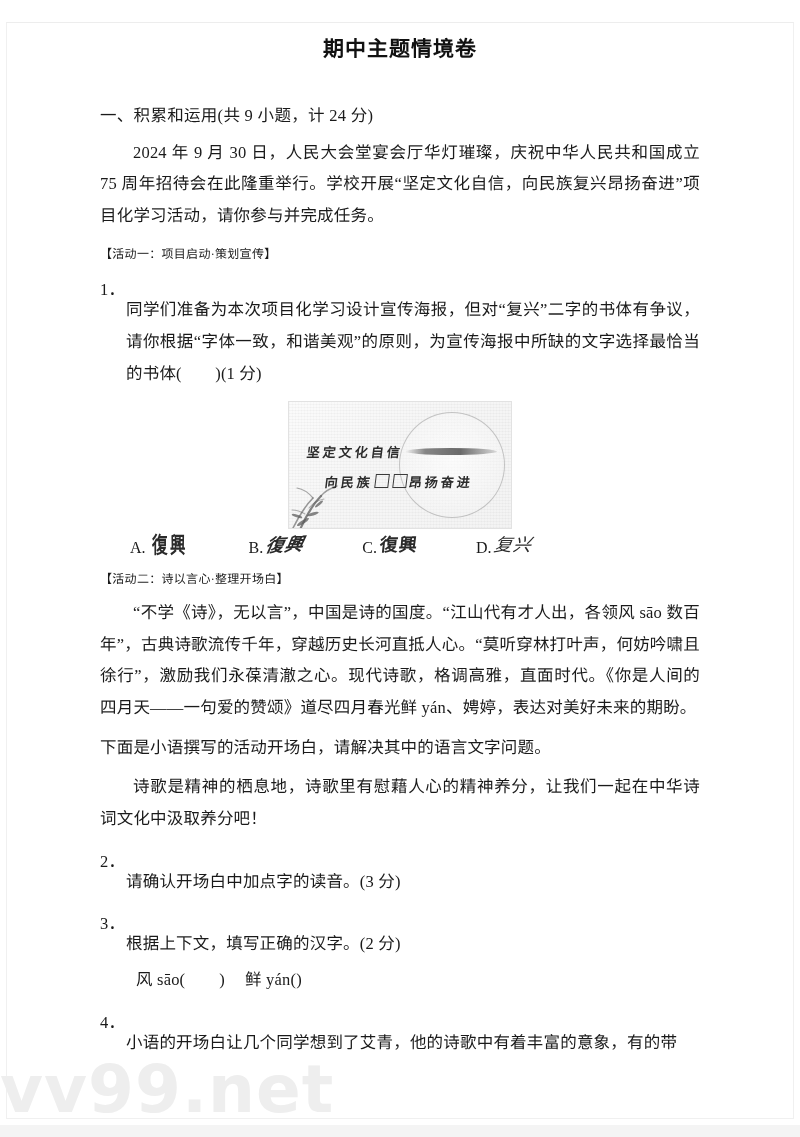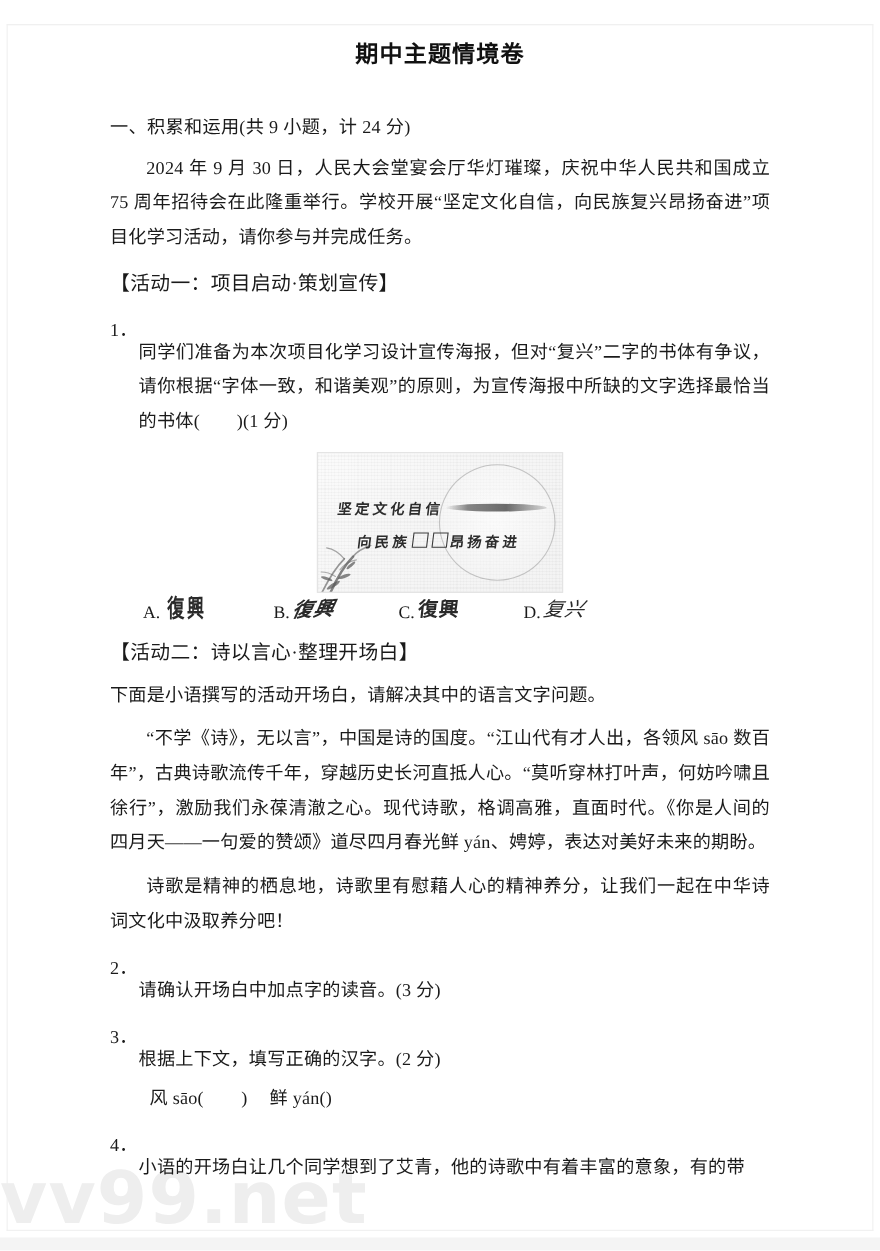--- a/index.html
+++ b/index.html
@@ -86,7 +86,7 @@
   }
   .activity-heading {
     margin: 13px 0 0 0;
-    font-size: 18px;
+    font-size: 12px;
     line-height: 1.55;
     letter-spacing: 0.3px;
   }

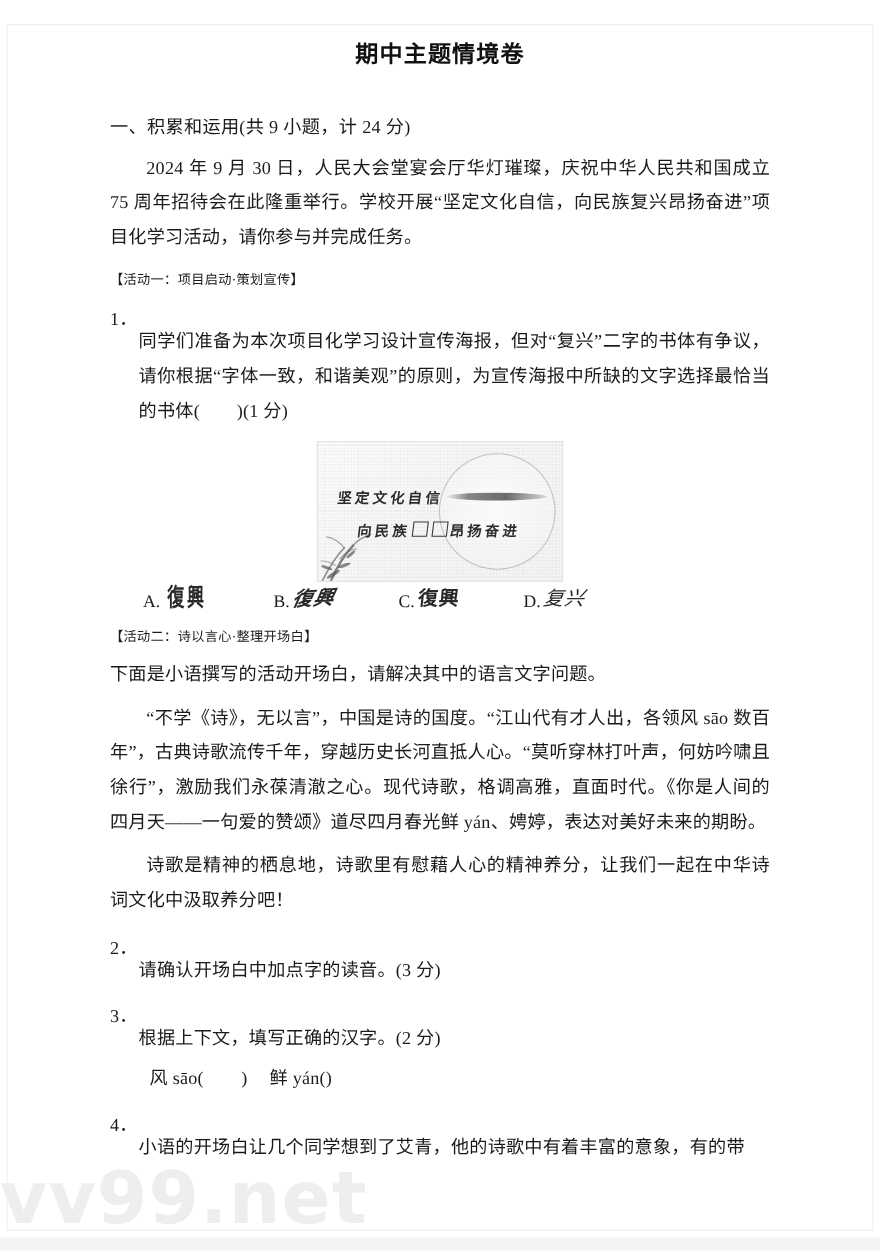--- a/index.html
+++ b/index.html
@@ -358,9 +358,9 @@
 
     <div class="activity-heading">【活动二：诗以言心·整理开场白】</div>
 
+    <p class="body-text indent prose">“不学《诗》，无以言”，中国是诗的国度。“江山代有才人出，各领风 sāo 数百年”，古典诗歌流传千年，穿越历史长河直抵人心。“莫听穿林打叶声，何妨吟啸且徐行”，激励我们永葆清澈之心。现代诗歌，格调高雅，直面时代。《你是人间的四月天——一句爱的赞颂》道尽四月春光鲜 yán、娉婷，表达对美好未来的期盼。</p>
+
     <p class="body-text">下面是小语撰写的活动开场白，请解决其中的语言文字问题。</p>
-
-    <p class="body-text indent prose">“不学《诗》，无以言”，中国是诗的国度。“江山代有才人出，各领风 sāo 数百年”，古典诗歌流传千年，穿越历史长河直抵人心。“莫听穿林打叶声，何妨吟啸且徐行”，激励我们永葆清澈之心。现代诗歌，格调高雅，直面时代。《你是人间的四月天——一句爱的赞颂》道尽四月春光鲜 yán、娉婷，表达对美好未来的期盼。</p>
 
     <p class="body-text indent">诗歌是精神的栖息地，诗歌里有慰藉人心的精神养分，让我们一起在中华诗词文化中汲取养分吧！</p>
 

